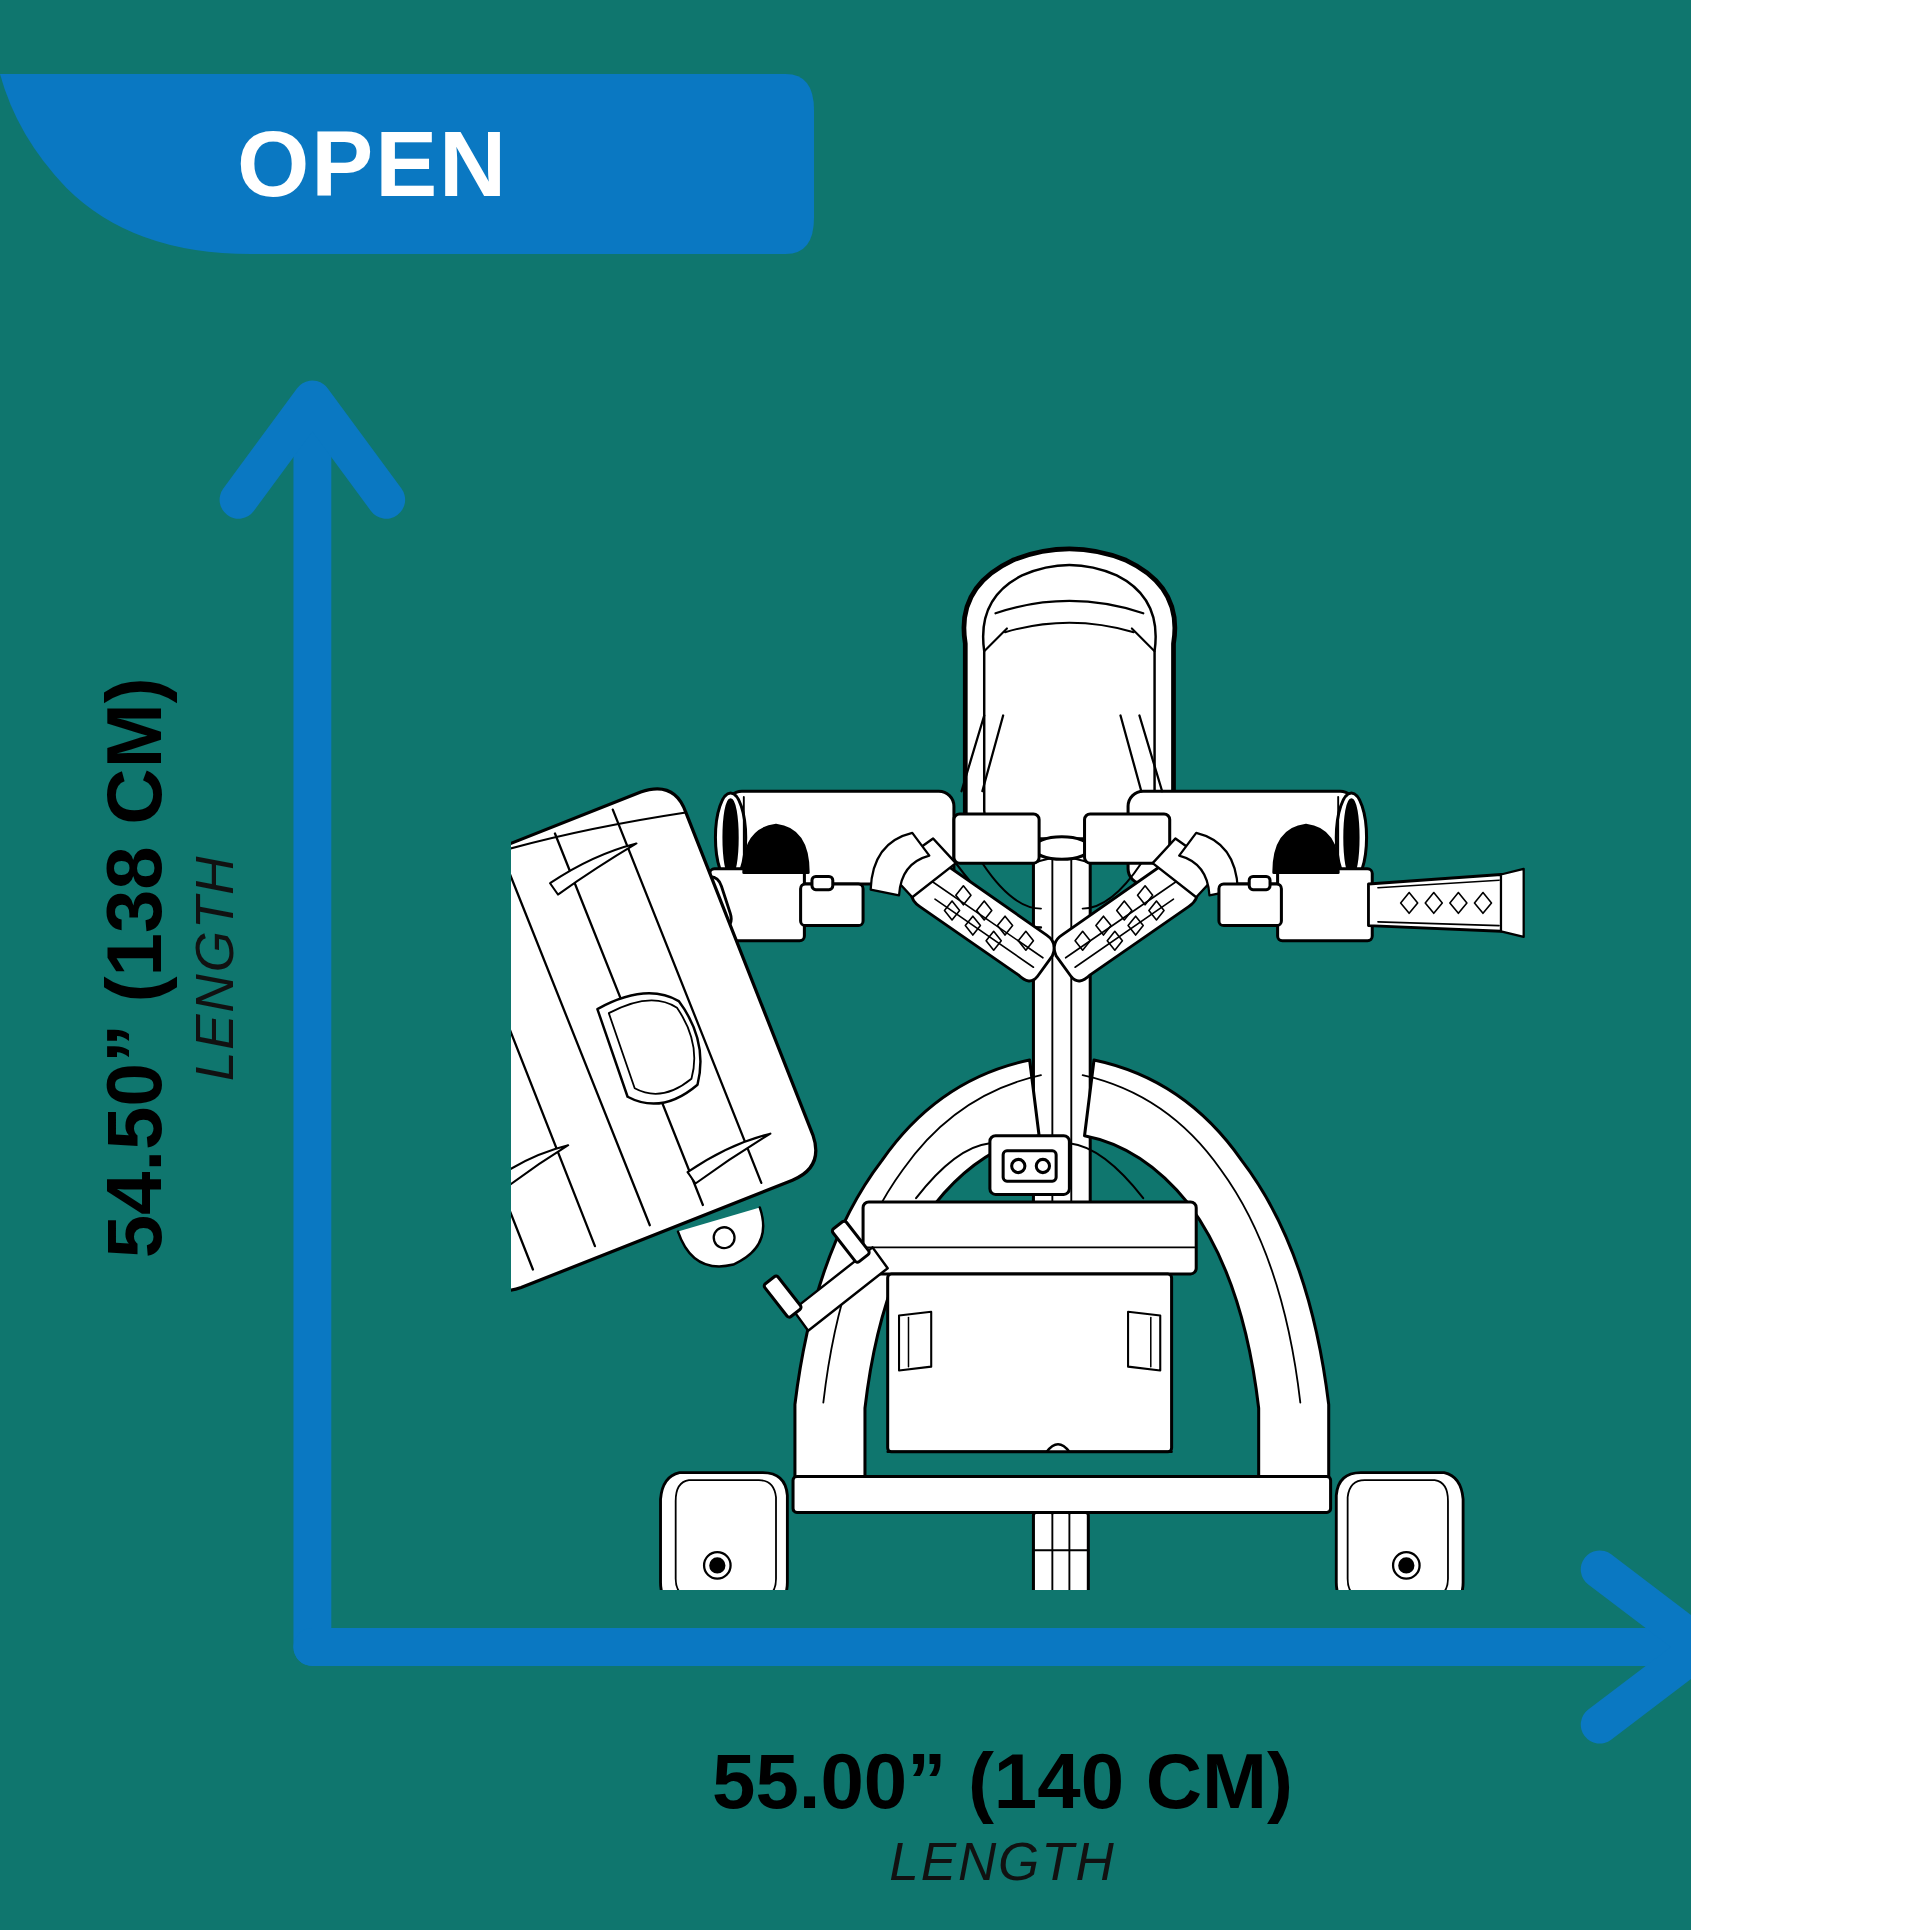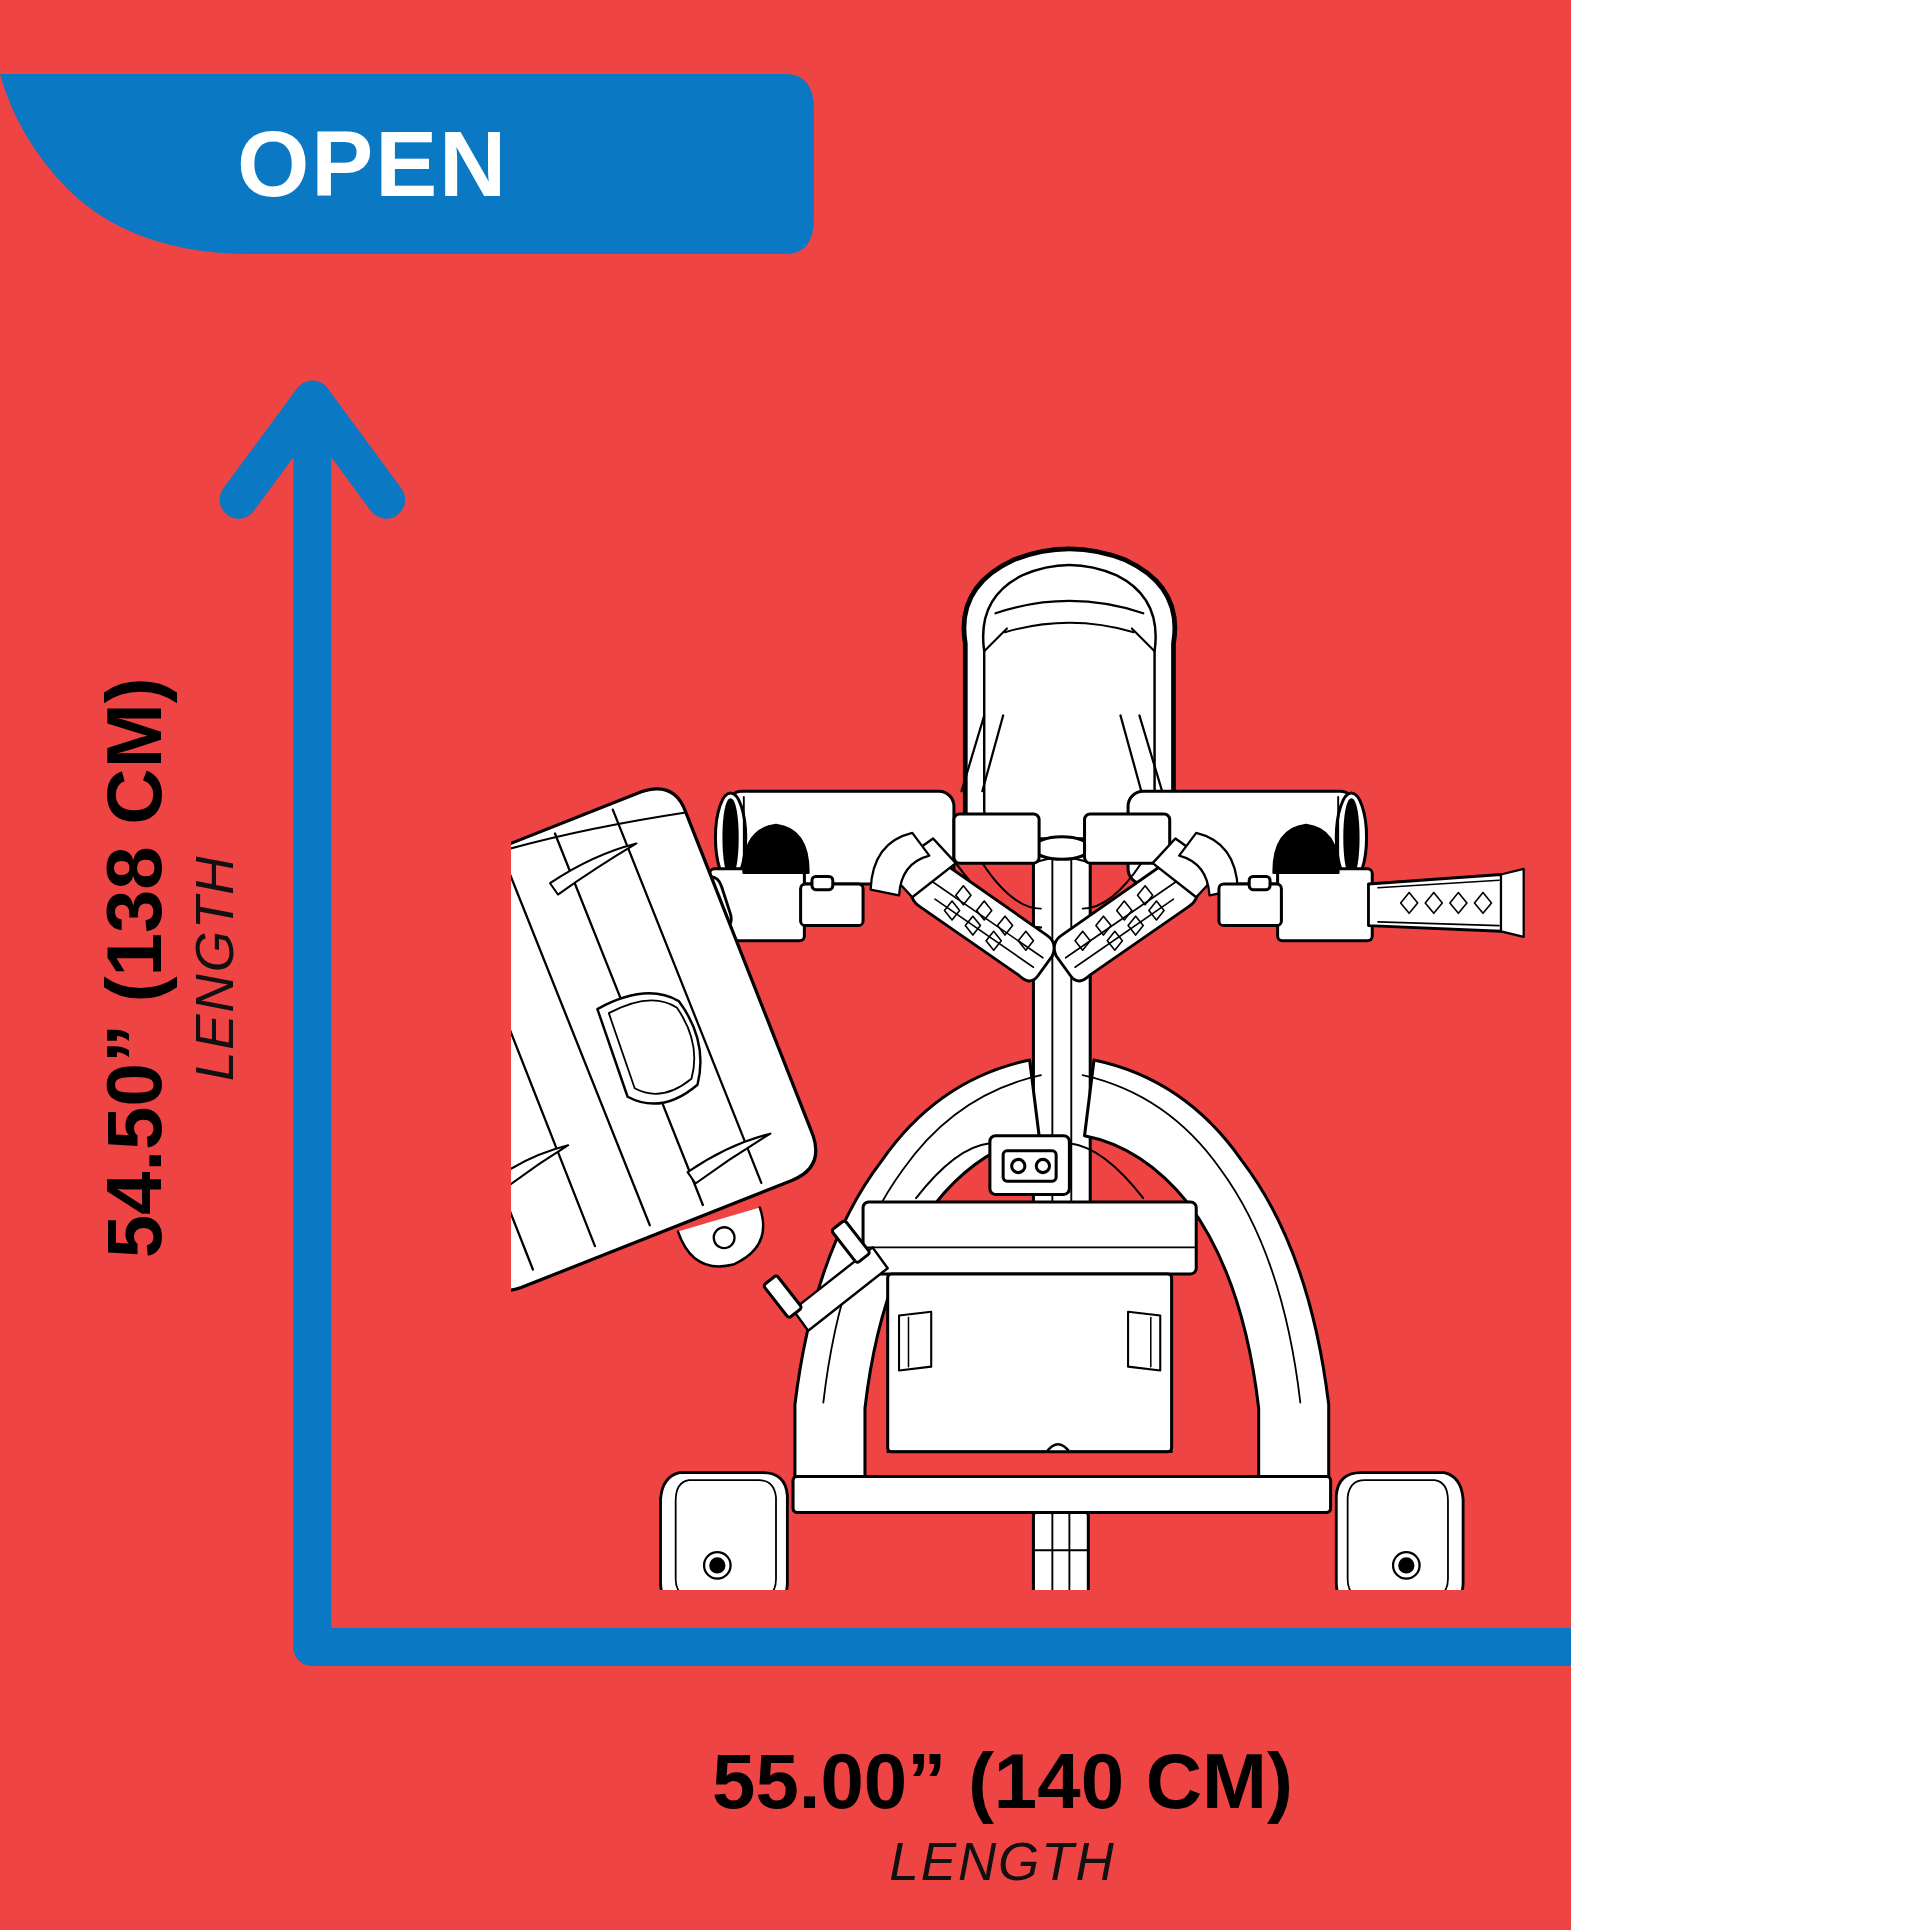--- a/index.html
+++ b/index.html
@@ -13,9 +13,9 @@
   }
   #stage {
     position: relative;
-    width: 1571px;
+    width: 1691px;
     height: 1931px;
-    background: #ef4444;
+    background: #0f766e;
     overflow: hidden;
   }
 

